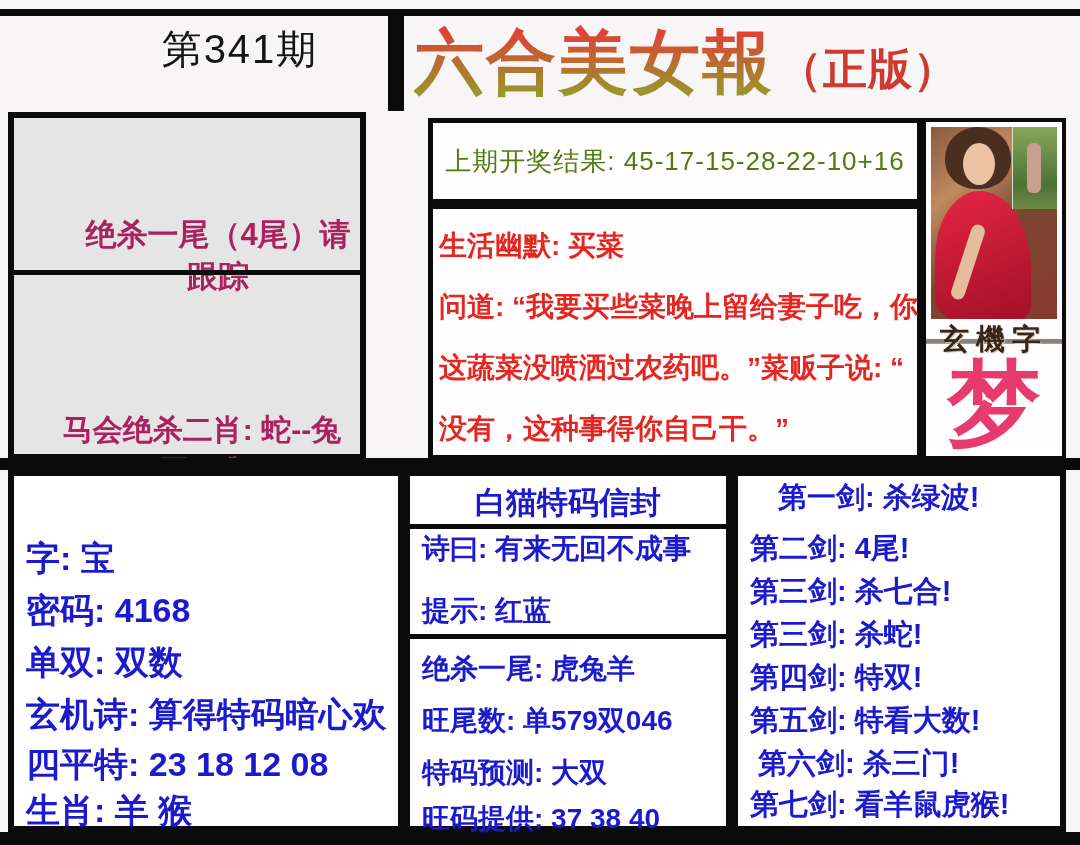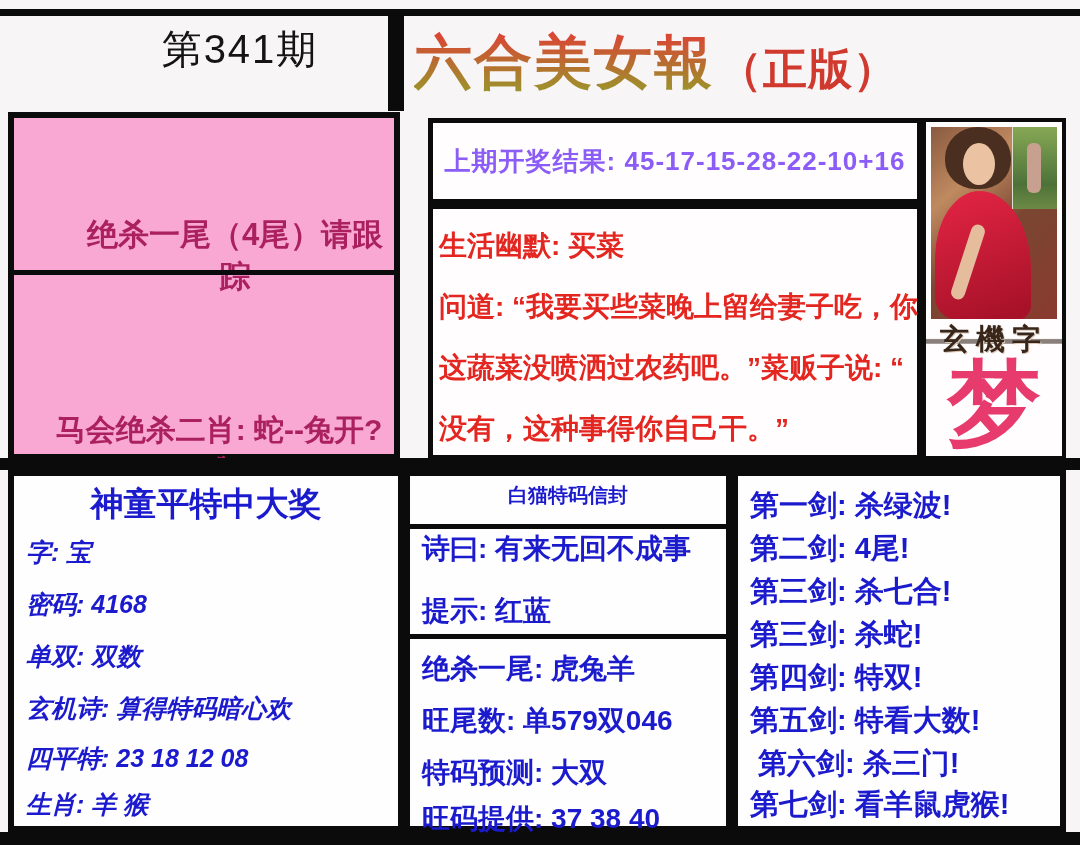--- a/index.html
+++ b/index.html
@@ -22,7 +22,7 @@
   #title-block{left:414px;top:14px;width:660px;height:98px;white-space:nowrap;}
   #main-title{
     font-family:"DejaVu Serif","Liberation Serif",serif;
-    font-weight:bold;font-size:58px;line-height:96px;letter-spacing:2px;
+    font-weight:bold;font-size:70px;line-height:96px;letter-spacing:2px;
     background:linear-gradient(180deg,#df4136 18%,#b4722f 55%,#959c2a 88%);
     -webkit-background-clip:text;background-clip:text;
     color:transparent;-webkit-text-fill-color:transparent;

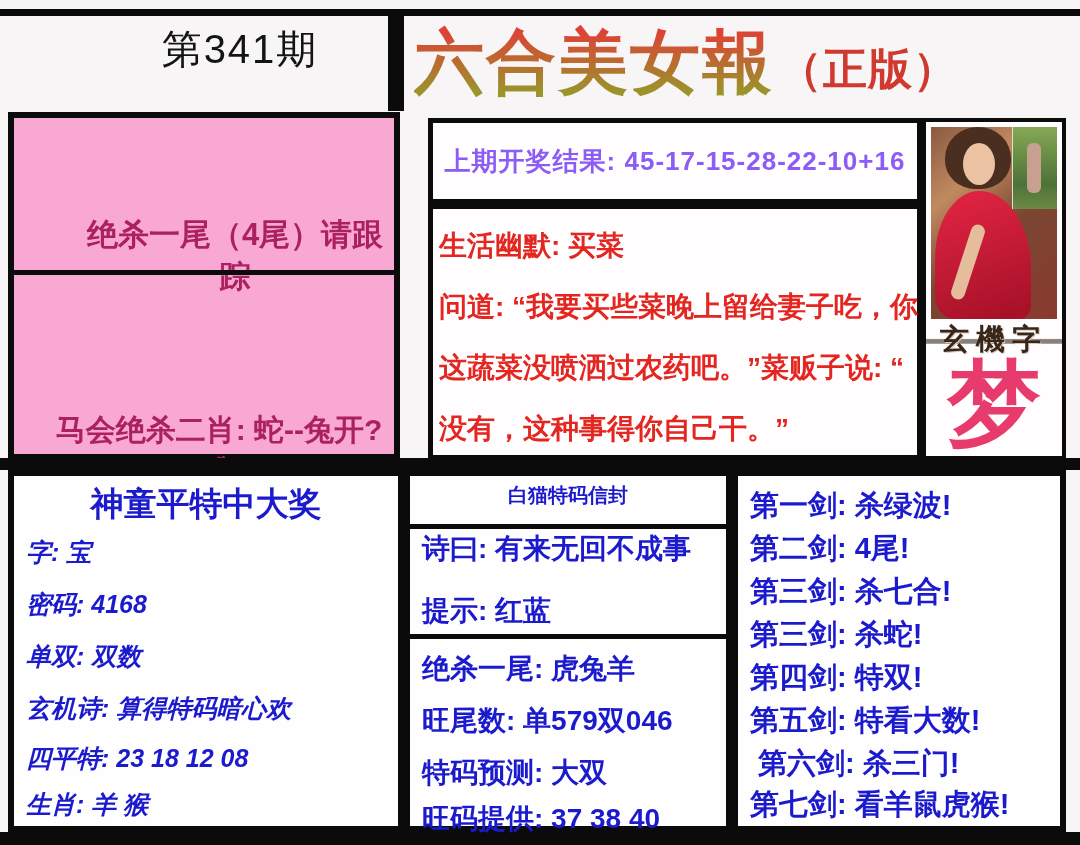--- a/index.html
+++ b/index.html
@@ -57,7 +57,7 @@
     border:5px solid #0b0b0b;background:#fffdfe;box-sizing:border-box;
     display:flex;align-items:center;justify-content:center;
   }
-  #result-text{font-size:26px;font-weight:700;color:#8b5cf6;letter-spacing:1px;}
+  #result-text{font-size:26px;font-weight:400;color:#4d7c0f;letter-spacing:1px;}
 
   
   #humor-box{

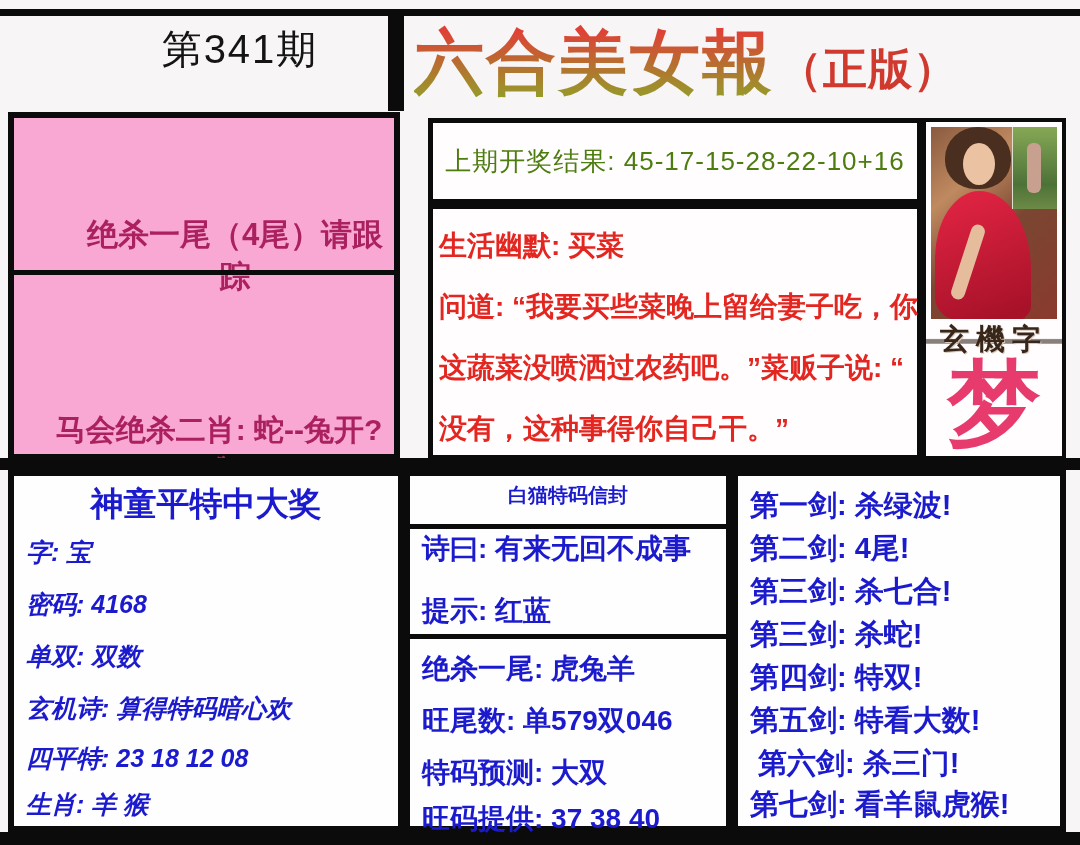--- a/index.html
+++ b/index.html
@@ -36,8 +36,8 @@
 
   
   #kill-tail-box{
-    left:8px;top:112px;width:392px;height:348px;
-    border:6px solid #0b0b0b;background:#f9a8d4;box-sizing:border-box;
+    left:8px;top:112px;width:358px;height:348px;
+    border:6px solid #0b0b0b;background:#e5e5e5;box-sizing:border-box;
   }
   #kill-tail-line{
     position:absolute;top:96px;left:0;right:0;

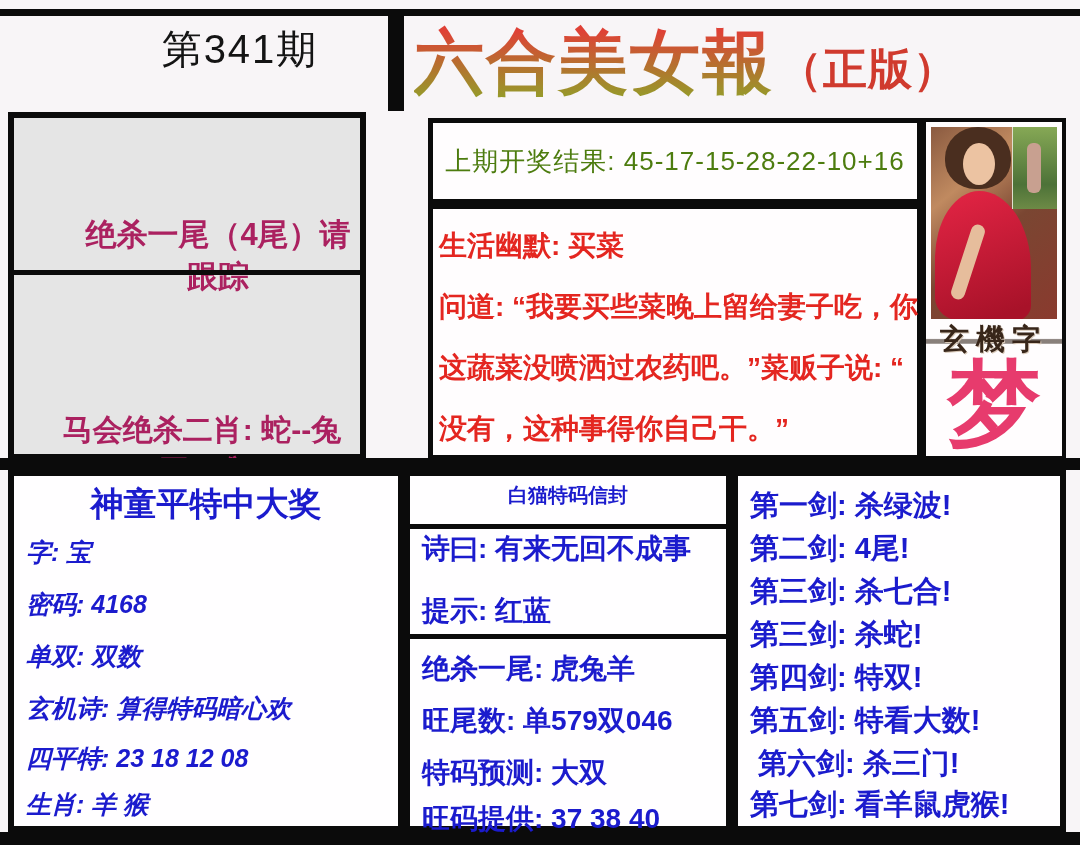--- a/index.html
+++ b/index.html
@@ -182,7 +182,6 @@
   <div id="bottom-bar" class="bar"></div>
 
   <div id="col1" class="bottom-box">
-    <div id="col1-header" class="box-header">神童平特中大奖</div>
     <div class="row c1row" style="top:60px;">字: 宝</div>
     <div class="row c1row" style="top:112px;">密码: 4168</div>
     <div class="row c1row" style="top:164px;">单双: 双数</div>

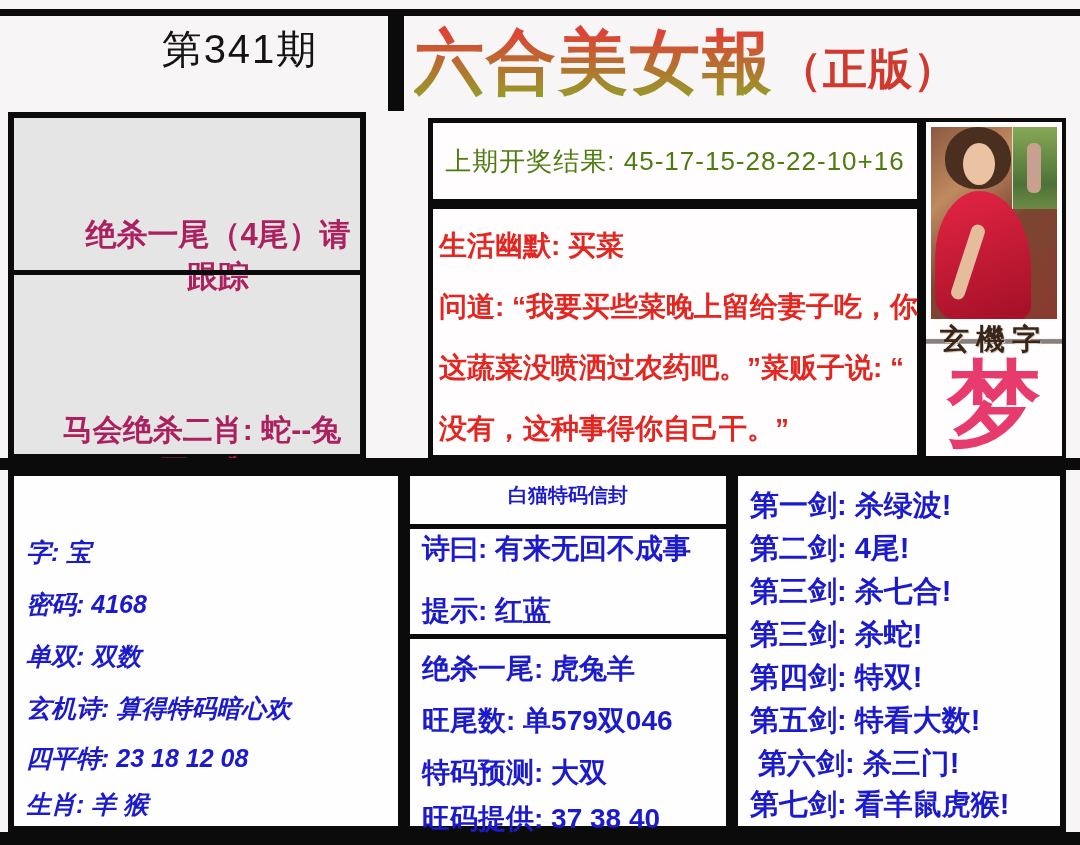--- a/index.html
+++ b/index.html
@@ -122,7 +122,7 @@
     font-weight:bold;color:#1b1bcd;
   }
   #col1-header{top:6px;font-size:33px;}
-  #col2-header{top:6px;font-size:20px;}
+  #col2-header{top:6px;font-size:31px;}
   #col2-header-line{position:absolute;top:48px;left:0;right:0;height:5px;background:#0b0b0b;}
   #col2-mid-line{position:absolute;top:158px;left:0;right:0;height:5px;background:#0b0b0b;}
   .row{

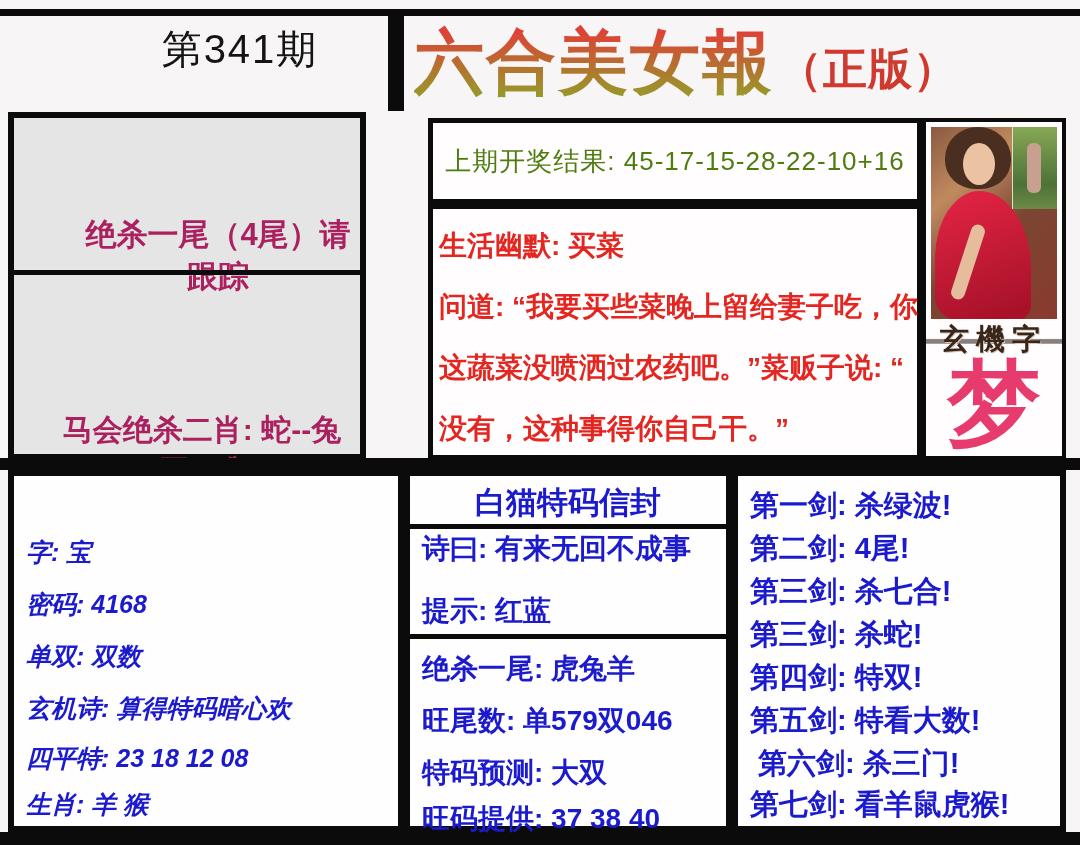--- a/index.html
+++ b/index.html
@@ -203,7 +203,7 @@
   </div>
 
   <div id="col3" class="bottom-box">
-    <div class="row c3row" style="top:10px;">第一剑: 杀绿波!</div>
+    <div class="row c3row" style="top:2px;margin-left:28px;">第一剑: 杀绿波!</div>
     <div class="row c3row" style="top:53px;">第二剑: 4尾!</div>
     <div class="row c3row" style="top:96px;">第三剑: 杀七合!</div>
     <div class="row c3row" style="top:139px;">第三剑: 杀蛇!</div>

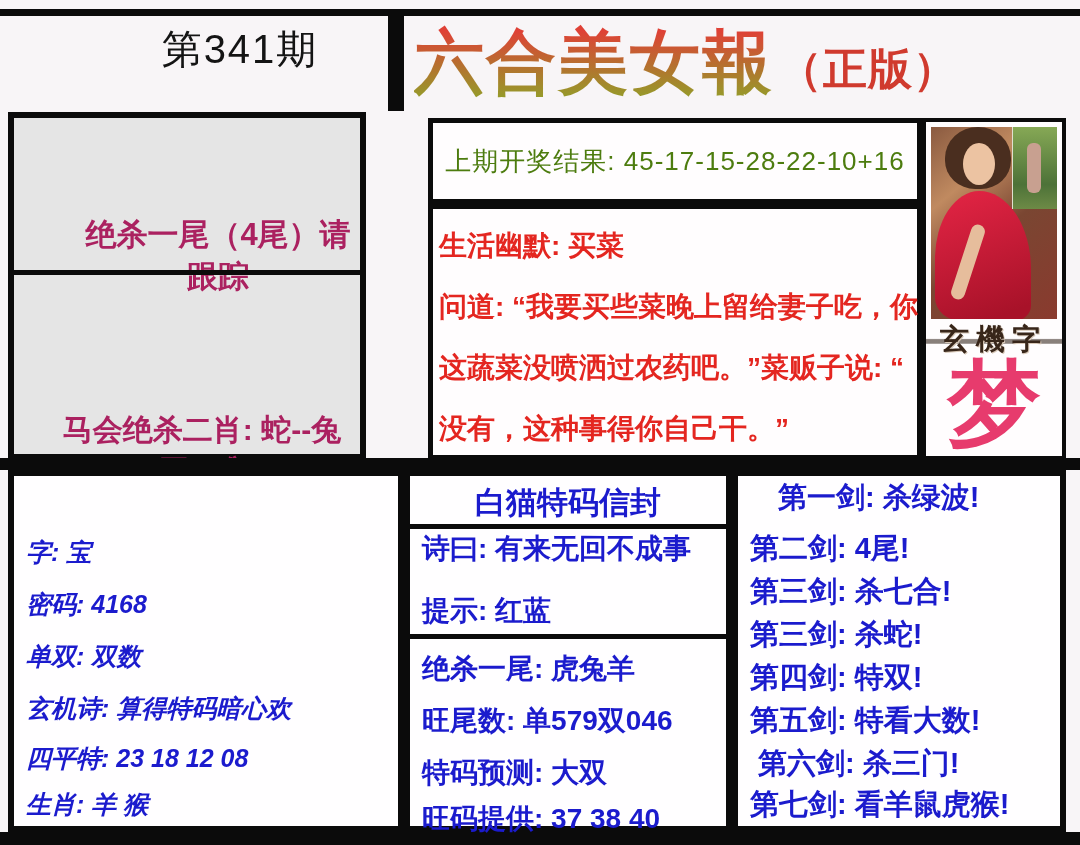--- a/index.html
+++ b/index.html
@@ -129,7 +129,7 @@
     position:absolute;left:12px;right:4px;white-space:nowrap;
     font-weight:bold;color:#1b1bcd;
   }
-  .c1row{font-size:25px;font-style:italic;}
+  .c1row{font-size:34px;}
   .c2row{font-size:28px;}
   .c3row{font-size:29px;}
 </style>

